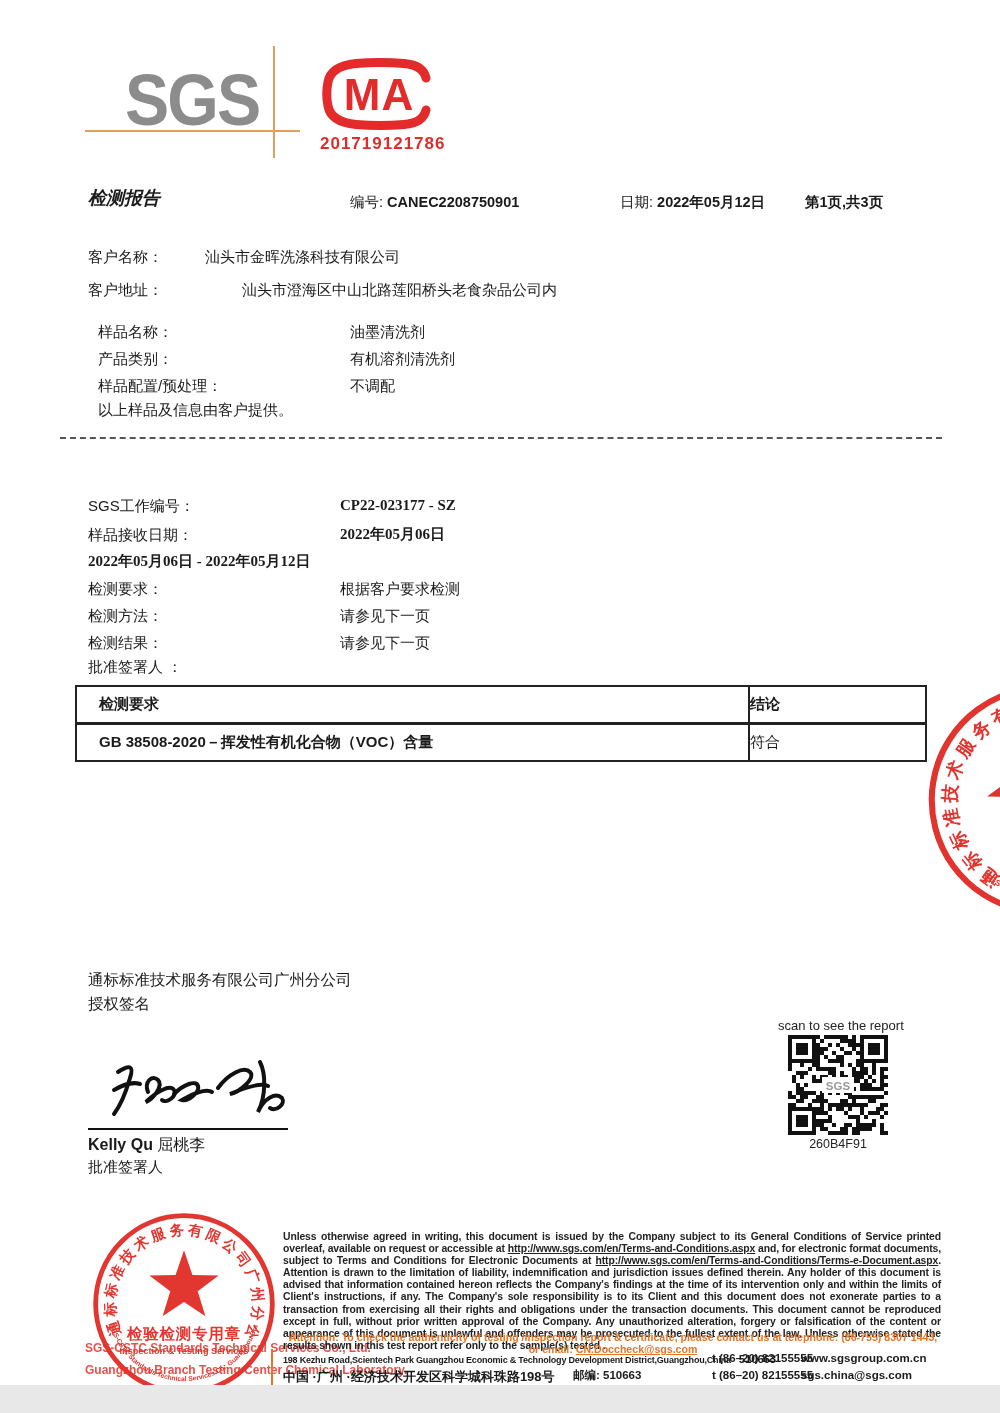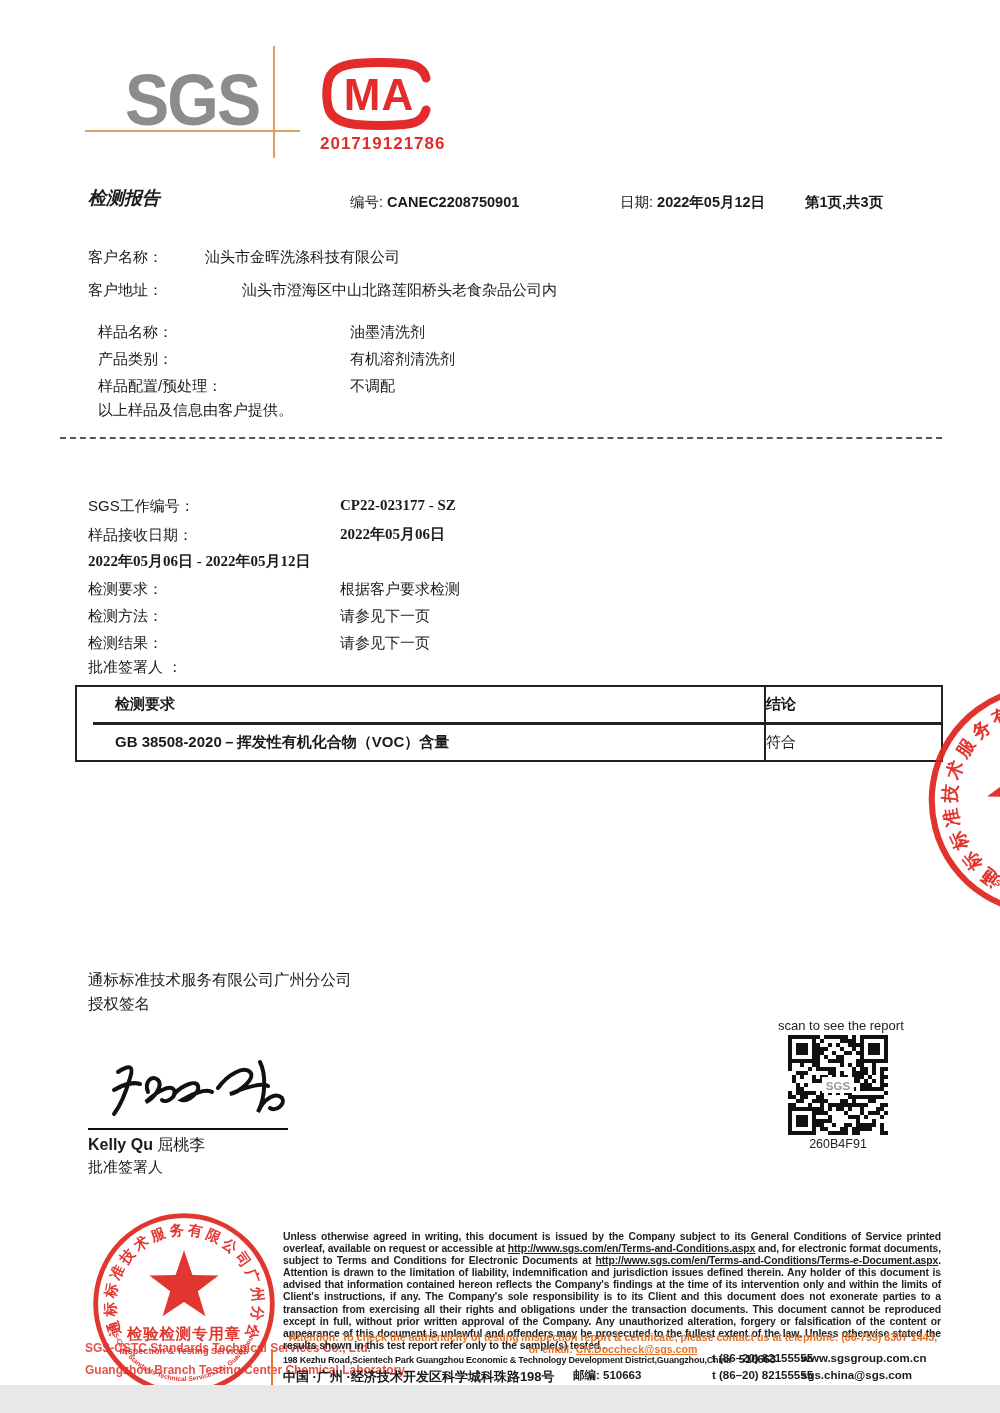--- a/index.html
+++ b/index.html
@@ -158,7 +158,7 @@
   </div>
   <div class="abs" style="left:88px; top:658px; font-size:15px;">批准签署人 ：</div>
 
-  <div class="abs rtable" style="left:75px; top:685px;padding-left:16px;">
+  <div class="abs rtable" style="left:75px; top:685px;">
     <div class="hd">
       <div class="c1">检测要求</div>
       <div class="c2">结论</div>

